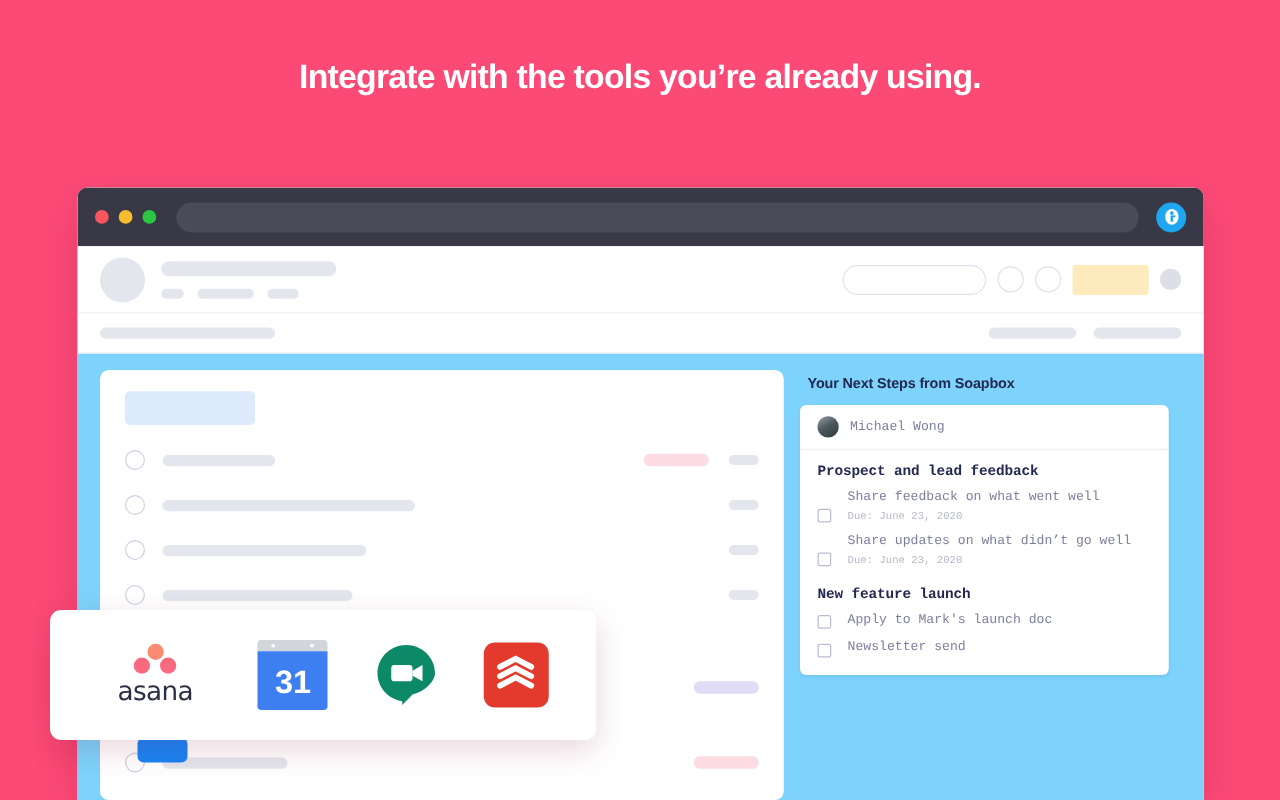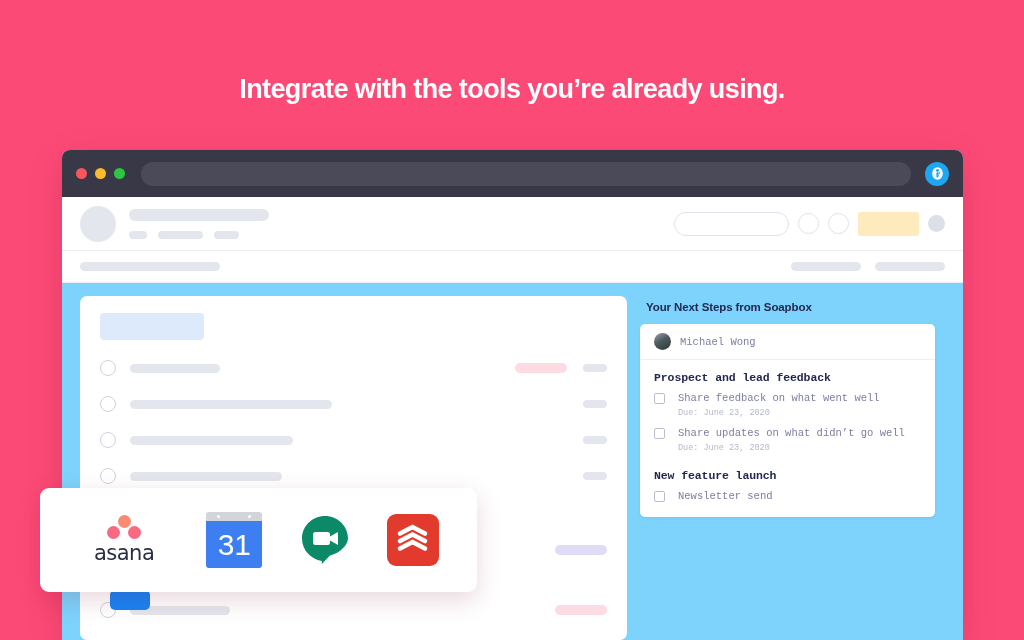--- a/index.html
+++ b/index.html
@@ -14,7 +14,7 @@
   
   .headline {
     position:absolute;
-    top:74px; left:0; width:1024px;
+    top:46px; left:0; width:1024px;
     text-align:center;
     color:#ffffff;
     font-size:27px;

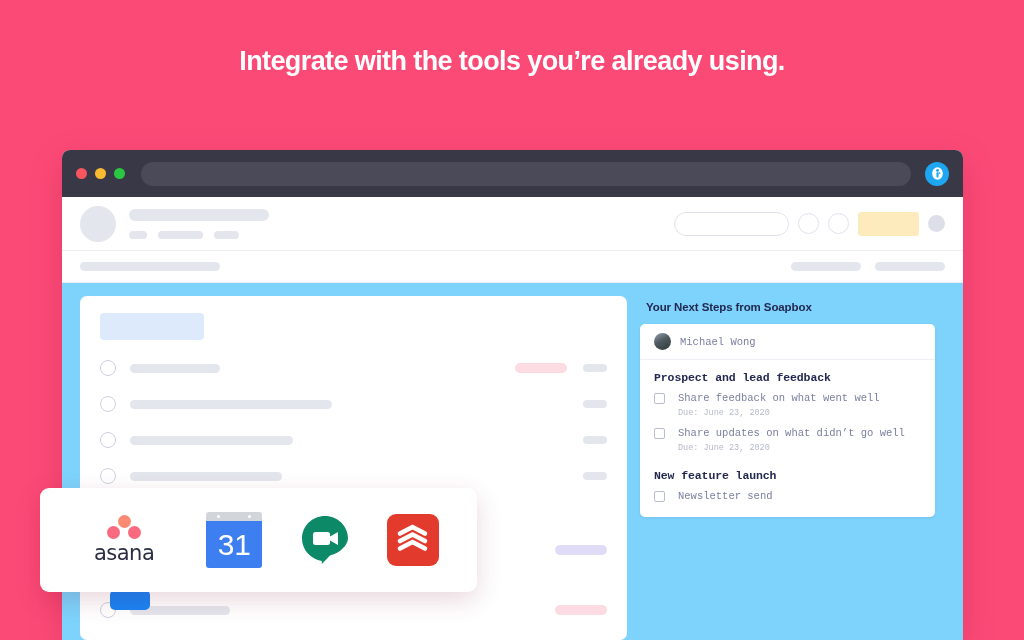--- a/index.html
+++ b/index.html
@@ -168,7 +168,7 @@
     letter-spacing:-0.1px;
   }
   .group-title.spaced { margin-top:16px; }
-  .todo { display:flex; align-items:flex-start; margin-bottom:9px; }
+  .todo { display:flex; align-items:flex-end; margin-bottom:9px; }
   .checkbox {
     width:11px; height:11px;
     border:1px solid #b9bdd0;

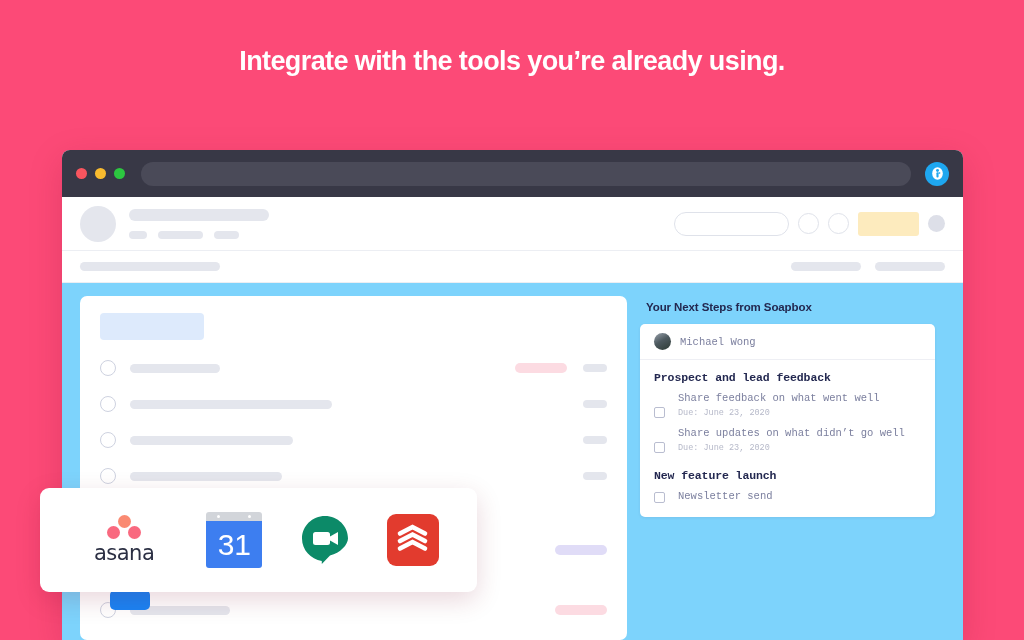--- a/index.html
+++ b/index.html
@@ -372,6 +372,12 @@
           <div class="group-title spaced">New feature launch</div>
 
 
+          <div class="todo">
+            <span class="checkbox"></span>
+            <span class="todo-texts">
+              <span class="todo-label" style="display:block">Apply to Mark's launch doc</span>
+            </span>
+          </div>
 
           <div class="todo" style="margin-bottom:0">
             <span class="checkbox"></span>

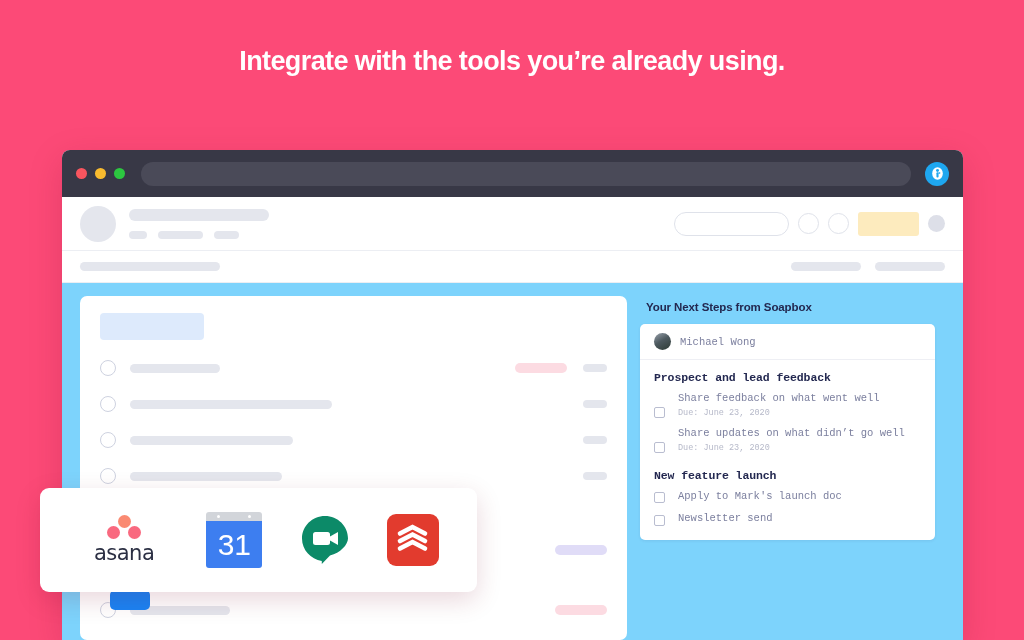--- a/index.html
+++ b/index.html
@@ -220,7 +220,7 @@
     background:#3d7ef0; border-radius:0 0 3px 3px;
     display:flex; align-items:center; justify-content:center;
   }
-  .gcal-num { color:#ffffff; font-size:30px; font-weight:400; line-height:1; }
+  .gcal-num { color:#ffffff; font-size:26px; font-weight:700; line-height:1; }
 
   
   .gmeet { width:52px; height:52px; position:relative; }

